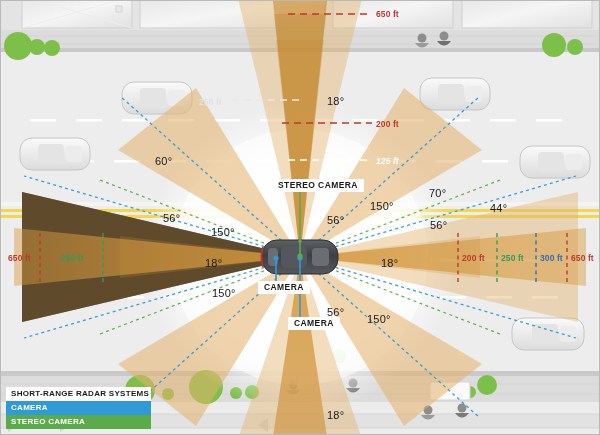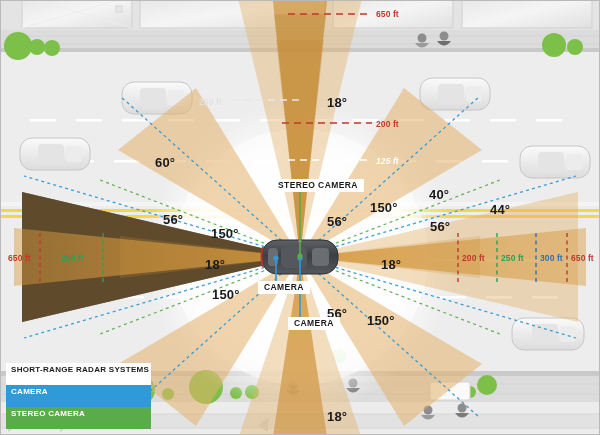--- a/index.html
+++ b/index.html
@@ -21,8 +21,8 @@
   
   .angle {
     position: absolute;
-    font-size: 13px;
-    font-weight: bold;
+    font-size: 11px;
+    font-weight: normal;
     color: #1a1a1a;
     white-space: nowrap;
     letter-spacing: .2px;

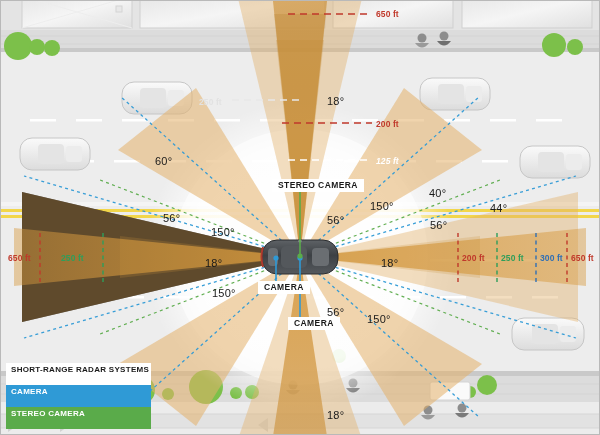--- a/index.html
+++ b/index.html
@@ -378,7 +378,7 @@
   <div class="layer" id="labels">
       <div class="angle" style="left: 327px; top: 95px;">18°</div>
       <div class="angle" style="left: 155px; top: 155px;">60°</div>
-      <div class="angle" style="left: 429px; top: 187px;">40°</div>
+      <div class="angle" style="left: 429px; top: 187px;">70°</div>
       <div class="angle" style="left: 462px; top: 202px; margin-left: 28px;">44°</div>
       <div class="angle" style="left: 370px; top: 200px;">150°</div>
       <div class="angle" style="left: 163px; top: 212px;">56°</div>

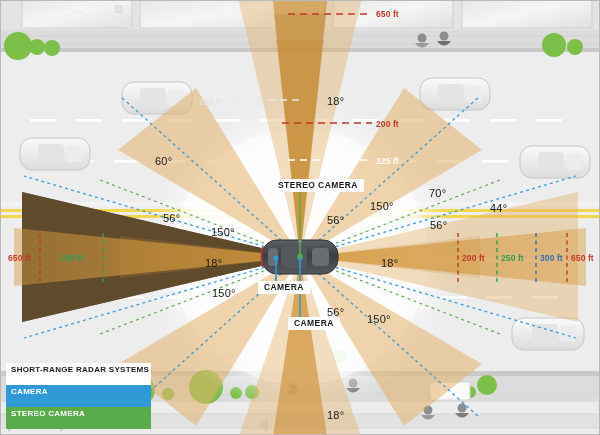--- a/index.html
+++ b/index.html
@@ -63,7 +63,7 @@
     font-size: 8px;
     font-weight: bold;
     letter-spacing: .3px;
-    padding: 2px 4px 10px 5px;
+    padding: 2px 4px 2px 5px;
     line-height: 1.25;
     white-space: nowrap;
   }

